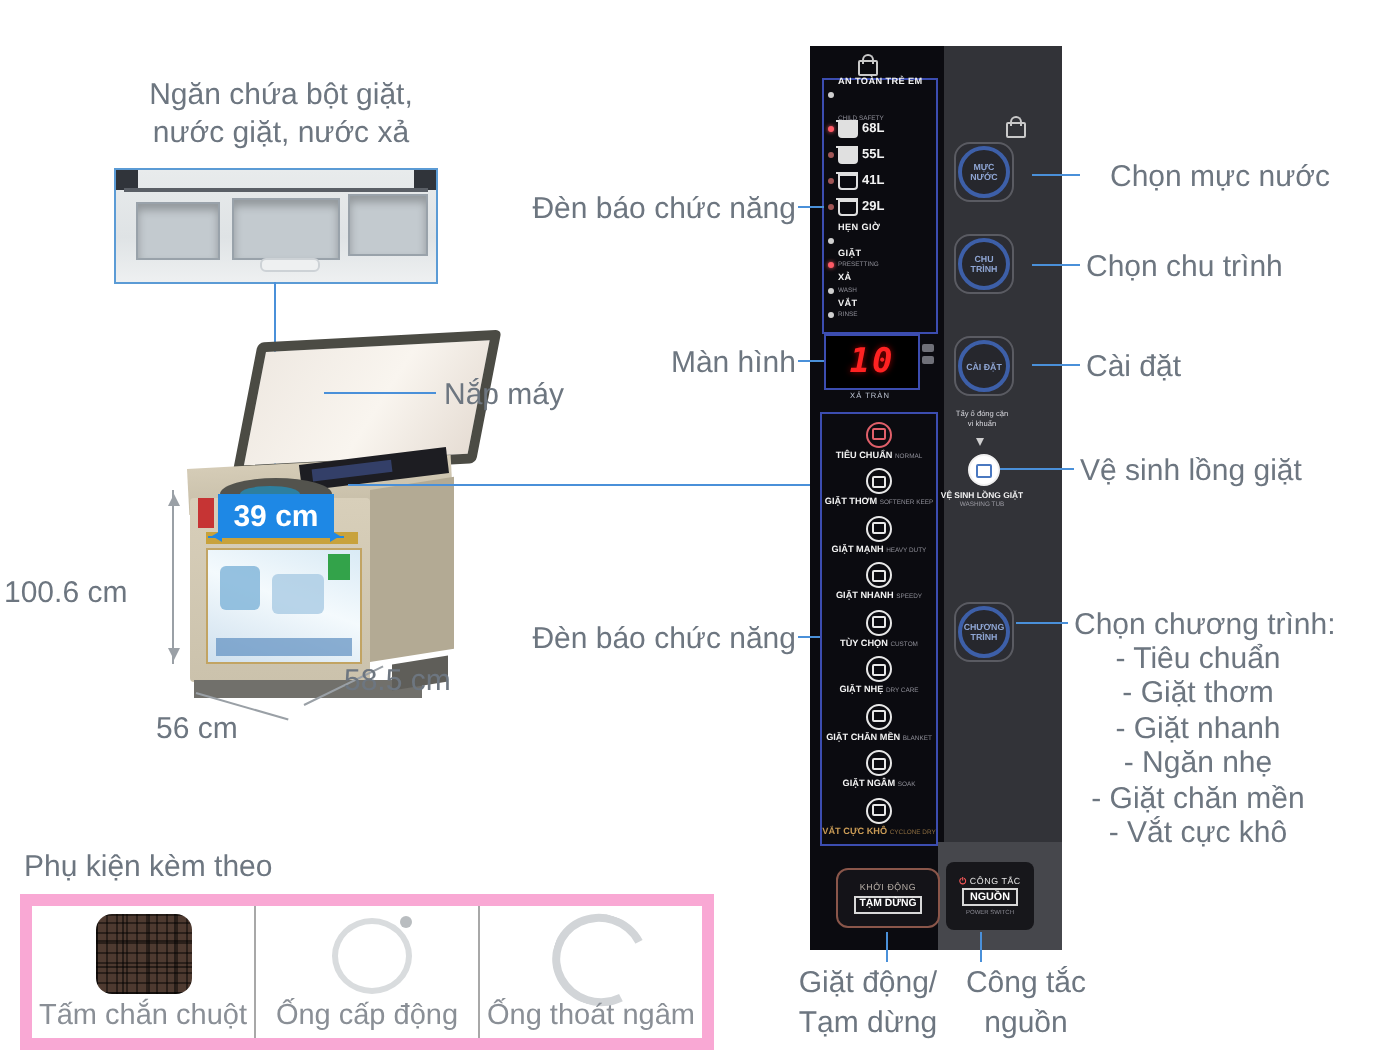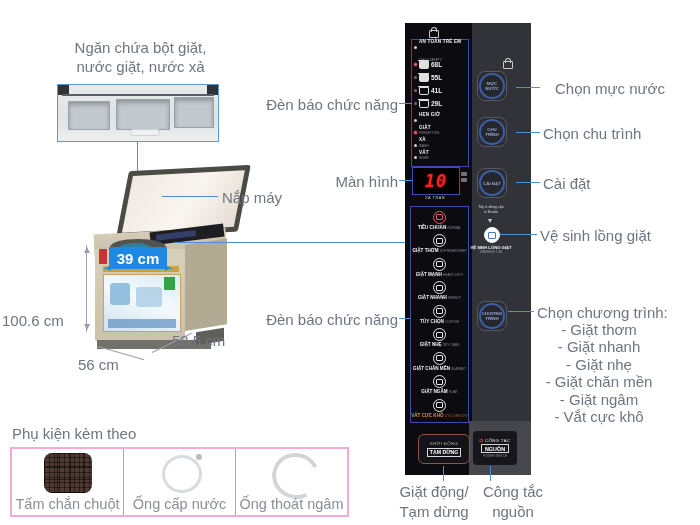--- a/index.html
+++ b/index.html
@@ -178,7 +178,7 @@
   <div class="harrow"></div>
   <div class="dim39">39 cm</div>
   <div class="varrow"></div>
-  <div class="glabel" style="left:2px;top:287px;margin-top:24px;">100.6 cm</div>
+  <div class="glabel" style="left:2px;top:287px;">100.6 cm</div>
   <div class="dline" style="left:152px;top:352px;width:44px;transform:rotate(-26deg);"></div>
   <div class="glabel" style="left:172px;top:331px;">58.5 cm</div>
   <div class="dline" style="left:98px;top:346px;width:48px;transform:rotate(16deg);"></div>

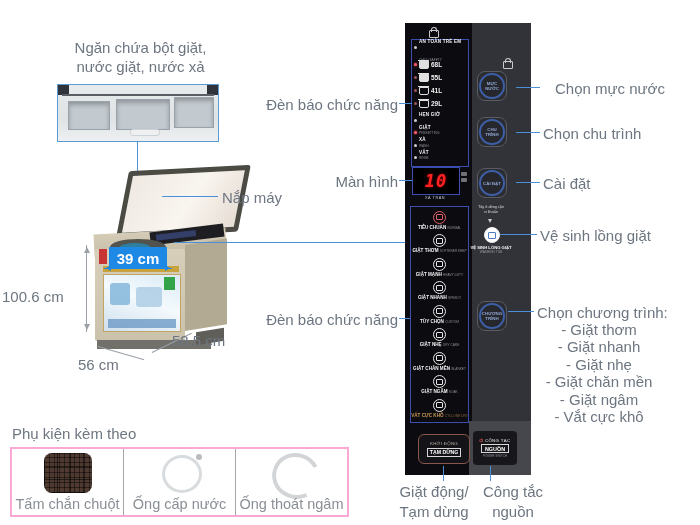--- a/index.html
+++ b/index.html
@@ -359,6 +359,7 @@
   <div class="bline" style="left:508px;top:311px;width:26px;height:1px;"></div>
   <div class="glabel" style="left:537px;top:303px;">Chọn chương trình:</div>
   <div class="glabel center" style="left:528px;top:321px;width:142px;line-height:17.4px;">
+    <div>- Tiêu chuẩn</div>
     <div>- Giặt thơm</div>
     <div>- Giặt nhanh</div>
     <div>- Giặt nhẹ</div>

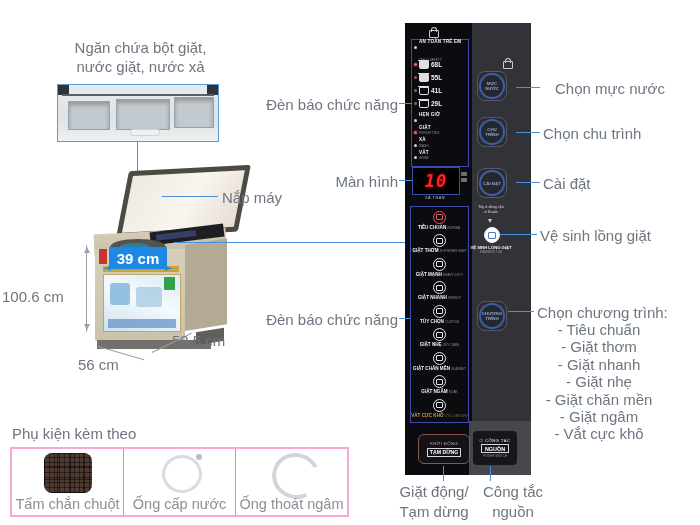--- a/index.html
+++ b/index.html
@@ -362,7 +362,7 @@
     <div>- Tiêu chuẩn</div>
     <div>- Giặt thơm</div>
     <div>- Giặt nhanh</div>
-    <div>- Giặt nhẹ</div>
+    <div>- Ngăn nhẹ</div>
     <div>- Giặt chăn mền</div>
     <div>- Giặt ngâm</div>
     <div>- Vắt cực khô</div>

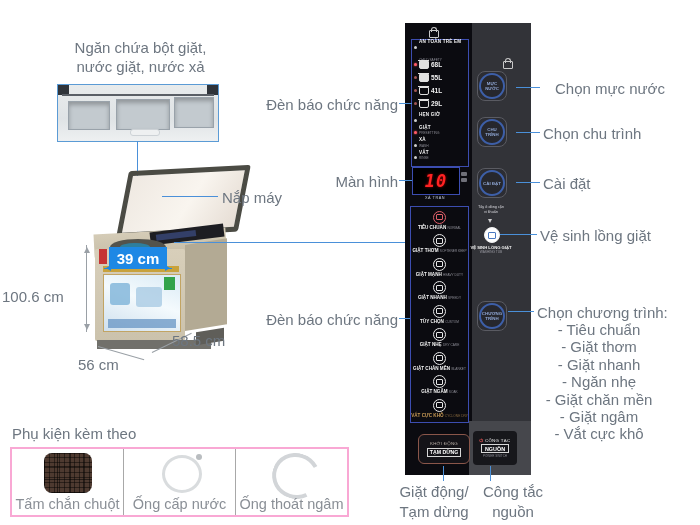--- a/index.html
+++ b/index.html
@@ -364,7 +364,6 @@
     <div>- Giặt nhanh</div>
     <div>- Ngăn nhẹ</div>
     <div>- Giặt chăn mền</div>
-    <div>- Giặt ngâm</div>
     <div>- Vắt cực khô</div>
   </div>
 

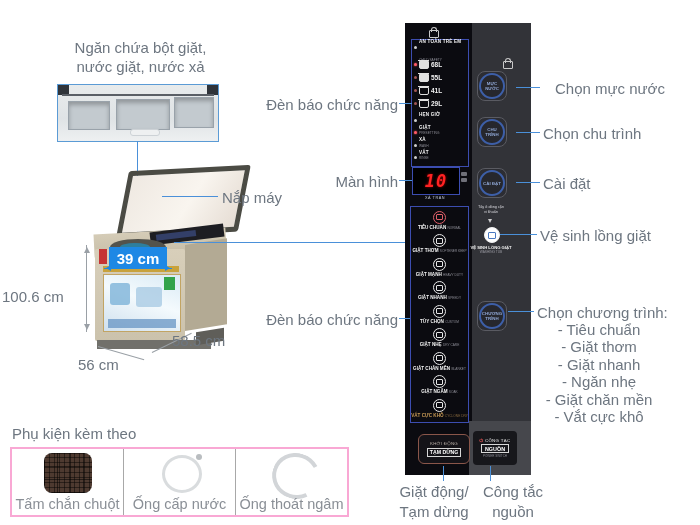--- a/index.html
+++ b/index.html
@@ -119,7 +119,7 @@
   .powerbtn .l3{font-size:3px;color:#8d8d96;}
 
   
-  .acc-table{position:absolute;left:10px;top:447px;width:335px;height:66px;border:2px solid #f9a8d4;display:flex;}
+  .acc-table{position:absolute;left:10px;top:447px;width:335px;height:66px;border:6px solid #f9a8d4;display:flex;}
   .acc-cell{flex:1;position:relative;border-right:1px solid #a8a8a8;}
   .acc-cell:last-child{border-right:none;}
   .acc-label{position:absolute;left:0;right:0;bottom:3px;text-align:center;color:#8a8f96;font-size:14.5px;}

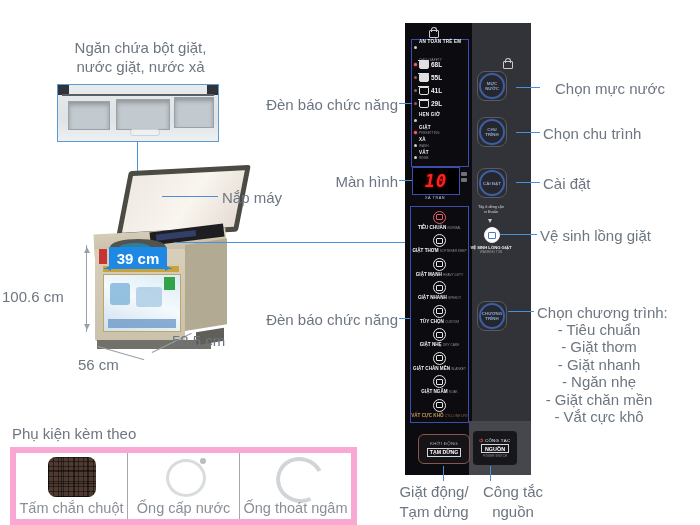--- a/index.html
+++ b/index.html
@@ -384,7 +384,7 @@
       <div class="hosering">
           <i></i>
         </div>
-      <div class="acc-label">Ống cấp nước</div>
+      <div class="acc-label">Ống cấp động</div>
     </div>
     <div class="acc-cell">
       <div class="hosec"></div>

